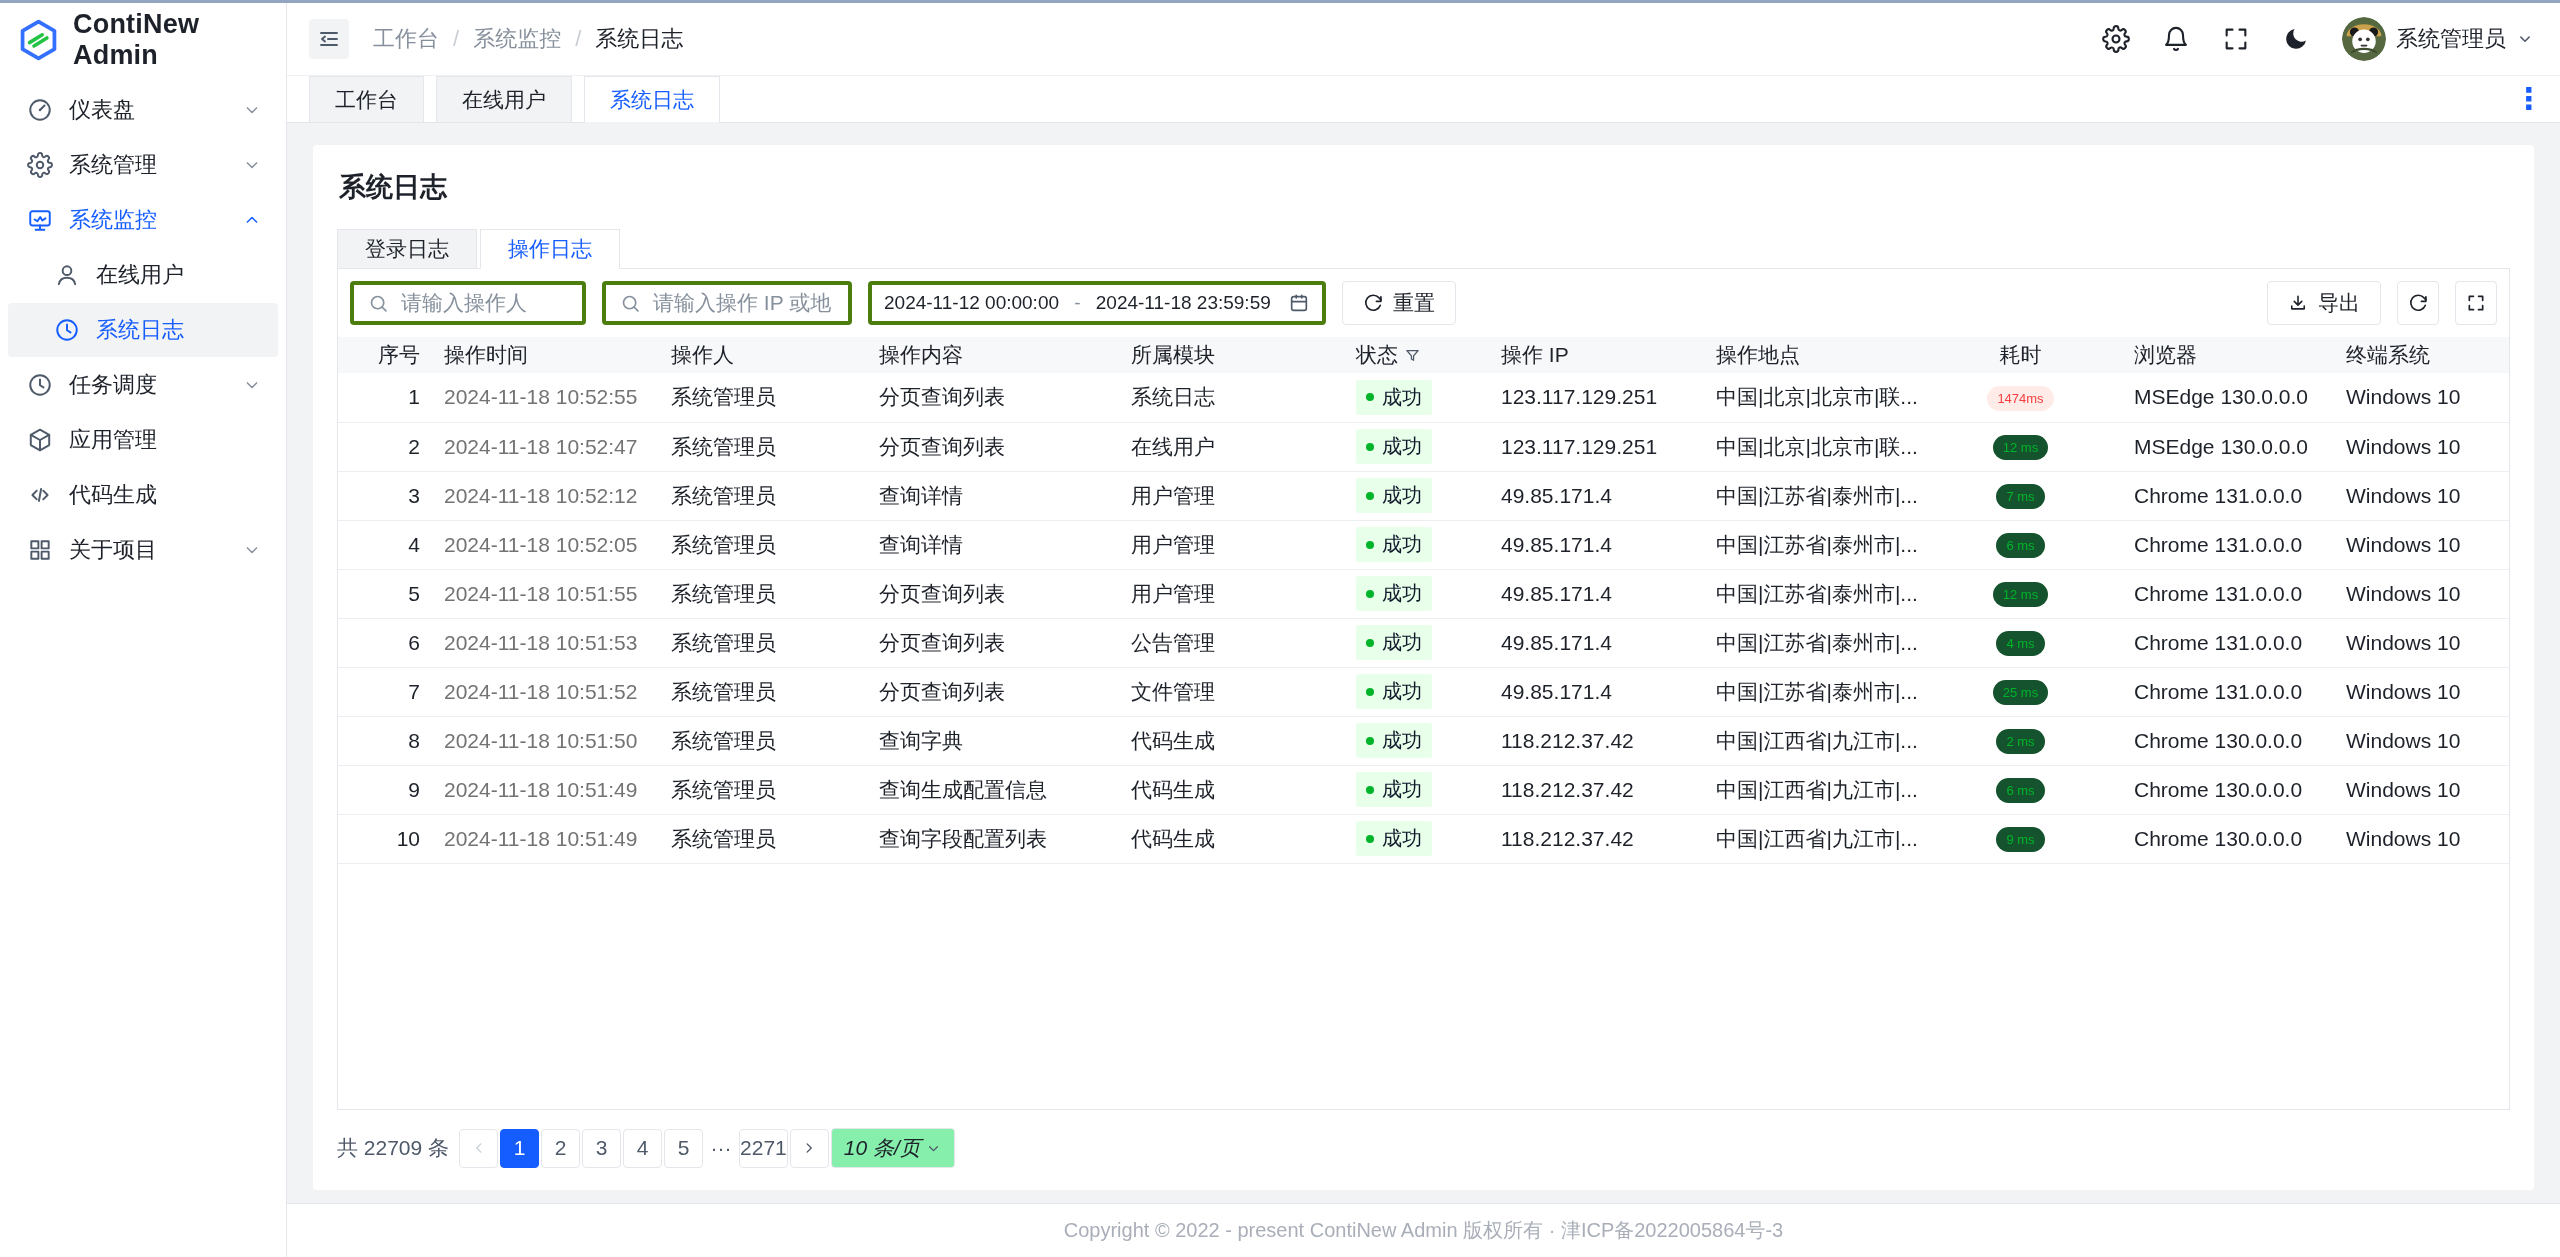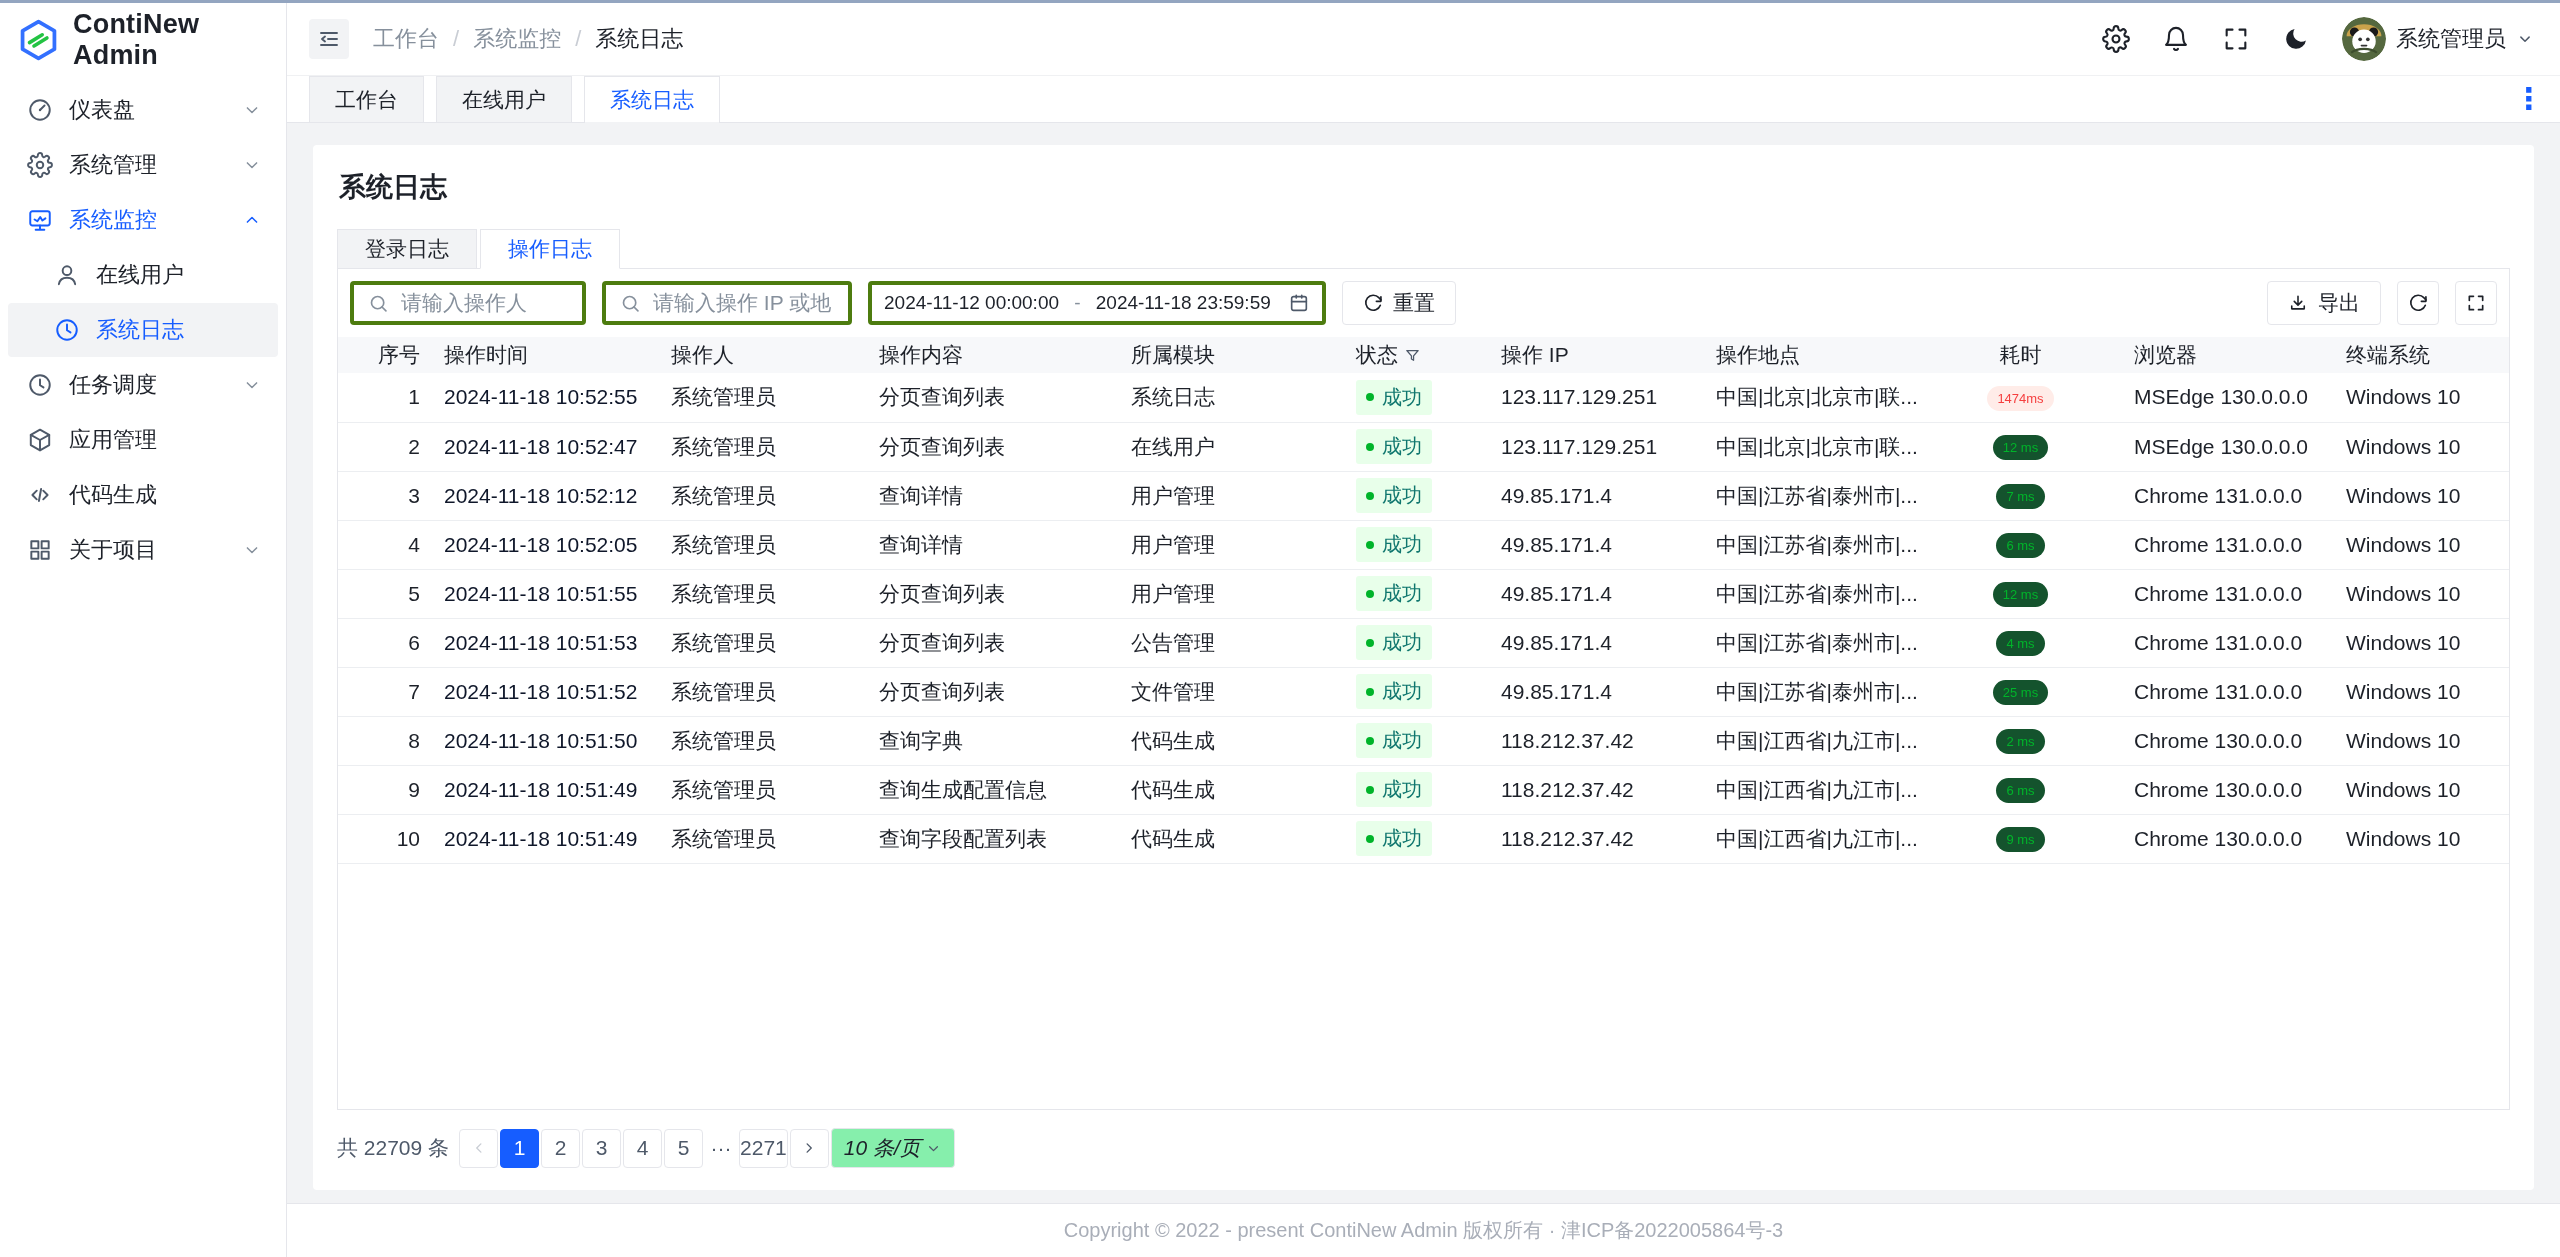--- a/index.html
+++ b/index.html
@@ -83,7 +83,7 @@
   thead th { background:#f7f8fa; height:36px; font-weight:500; color:#1d2129; }
   tbody td { height:49px; border-bottom:1px solid #eceef1; color:#1d2129; }
   .col-center { text-align:center; padding-left:0 !important; }
-  .time-link { color:#0f172a; cursor:pointer;text-align:right; }
+  .time-link { color:#737373; cursor:pointer;text-align:right; }
   .th-filter { display:inline-flex; align-items:center; gap:6px; }
   .th-filter .icn { width:17px; height:17px; color:#4e5969; cursor:pointer; }
   .status-badge { display:inline-flex; align-items:center; gap:8px; background:#e8ffea; color:#0f766e; font-size:20px; padding:4px 10px; border-radius:3px; }

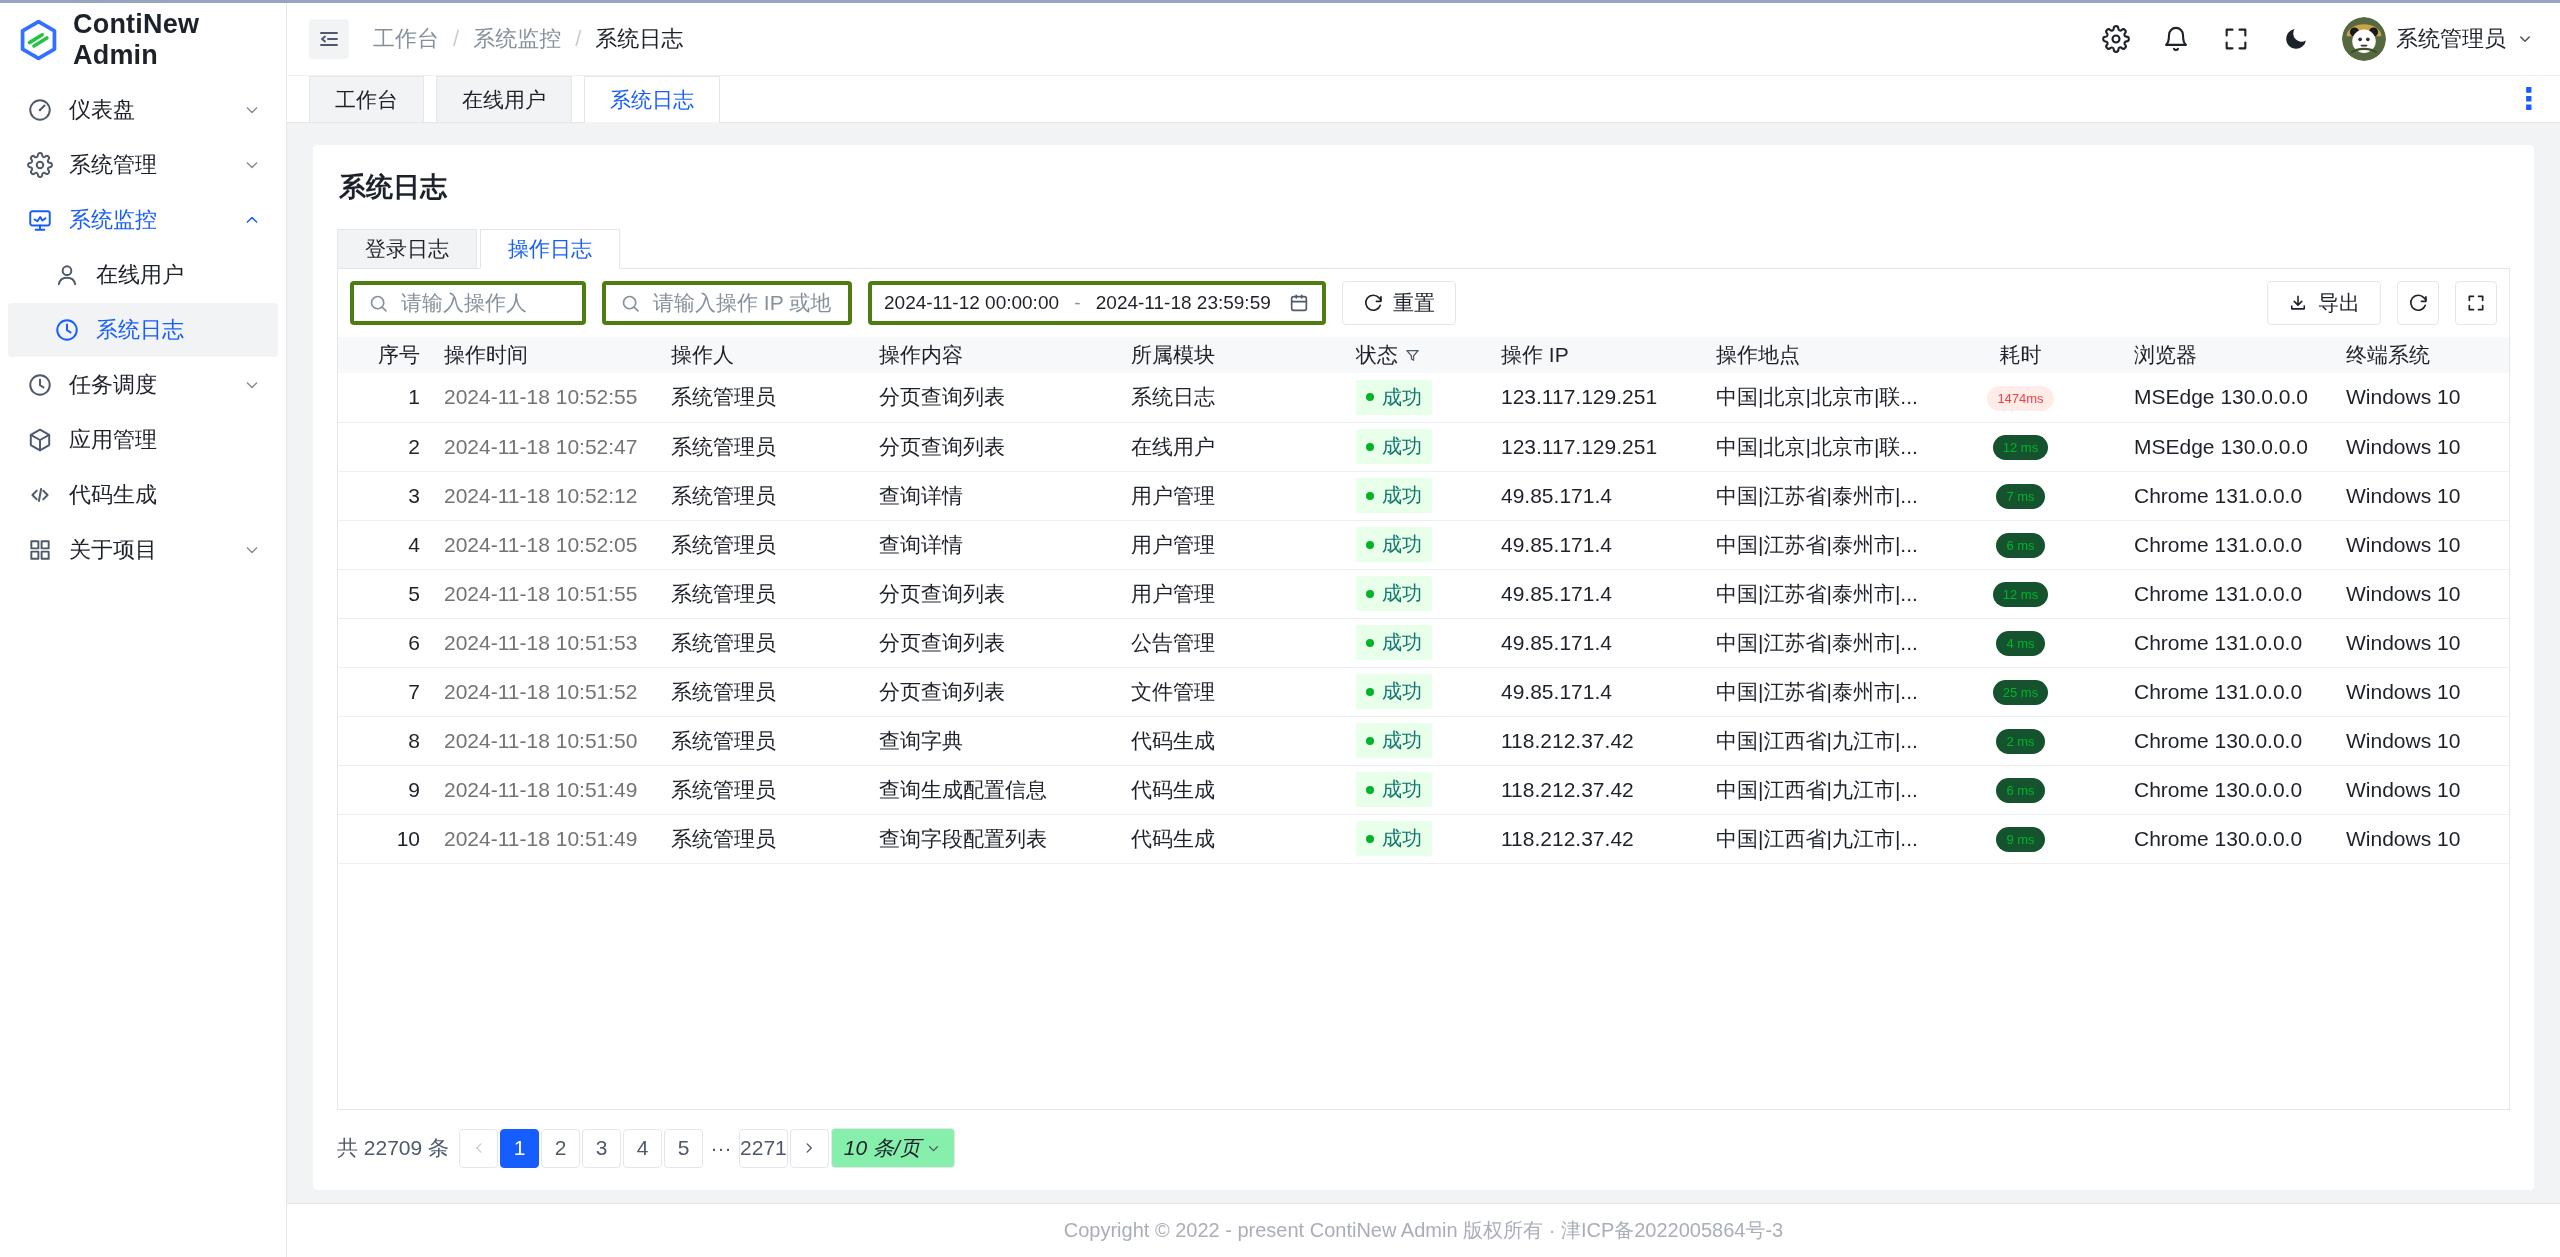--- a/index.html
+++ b/index.html
@@ -86,7 +86,7 @@
   .time-link { color:#737373; cursor:pointer;text-align:right; }
   .th-filter { display:inline-flex; align-items:center; gap:6px; }
   .th-filter .icn { width:17px; height:17px; color:#4e5969; cursor:pointer; }
-  .status-badge { display:inline-flex; align-items:center; gap:8px; background:#e8ffea; color:#0f766e; font-size:20px; padding:4px 10px; border-radius:3px; }
+  .status-badge { display:inline-flex; align-items:center; gap:8px; background:#e8ffea; color:#0f172a; font-size:20px; padding:4px 10px; border-radius:3px; }
   .status-dot { width:8px; height:8px; border-radius:50%; background:#00b42a; }
   .dur-badge { display:inline-block; font-size:13px; padding:5px 10px; border-radius:13px; }
   .dur-success { background:#14532d; color:#00b42a; }

